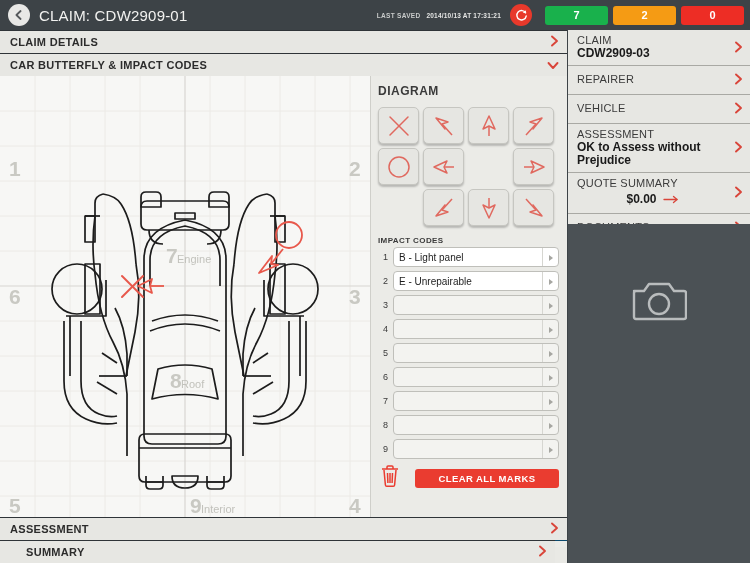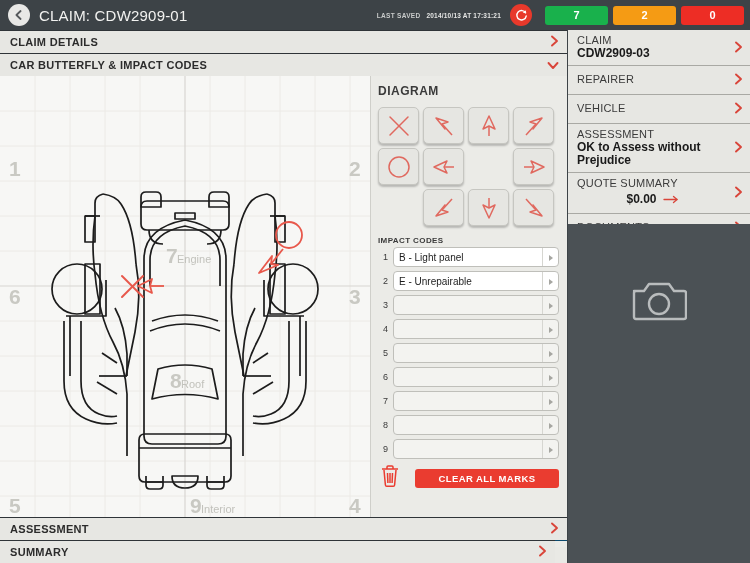--- a/index.html
+++ b/index.html
@@ -39,7 +39,7 @@
   #sec-claim{position:absolute;top:0;left:0;right:0;}
   #sec-butterfly{position:absolute;top:23px;left:0;right:0;}
   #sec-assessment{position:absolute;bottom:22px;left:0;right:0;}
-  #sec-summary{position:absolute;bottom:0;left:0;right:12px;border-bottom:none;}
+  #sec-summary{position:absolute;bottom:0;left:0;right:12px;border-bottom:none;padding-left:16px;}
 
   
   .canvas-wrap{position:absolute;top:46px;left:0;width:370px;height:471px;background:#f7f7f5;

